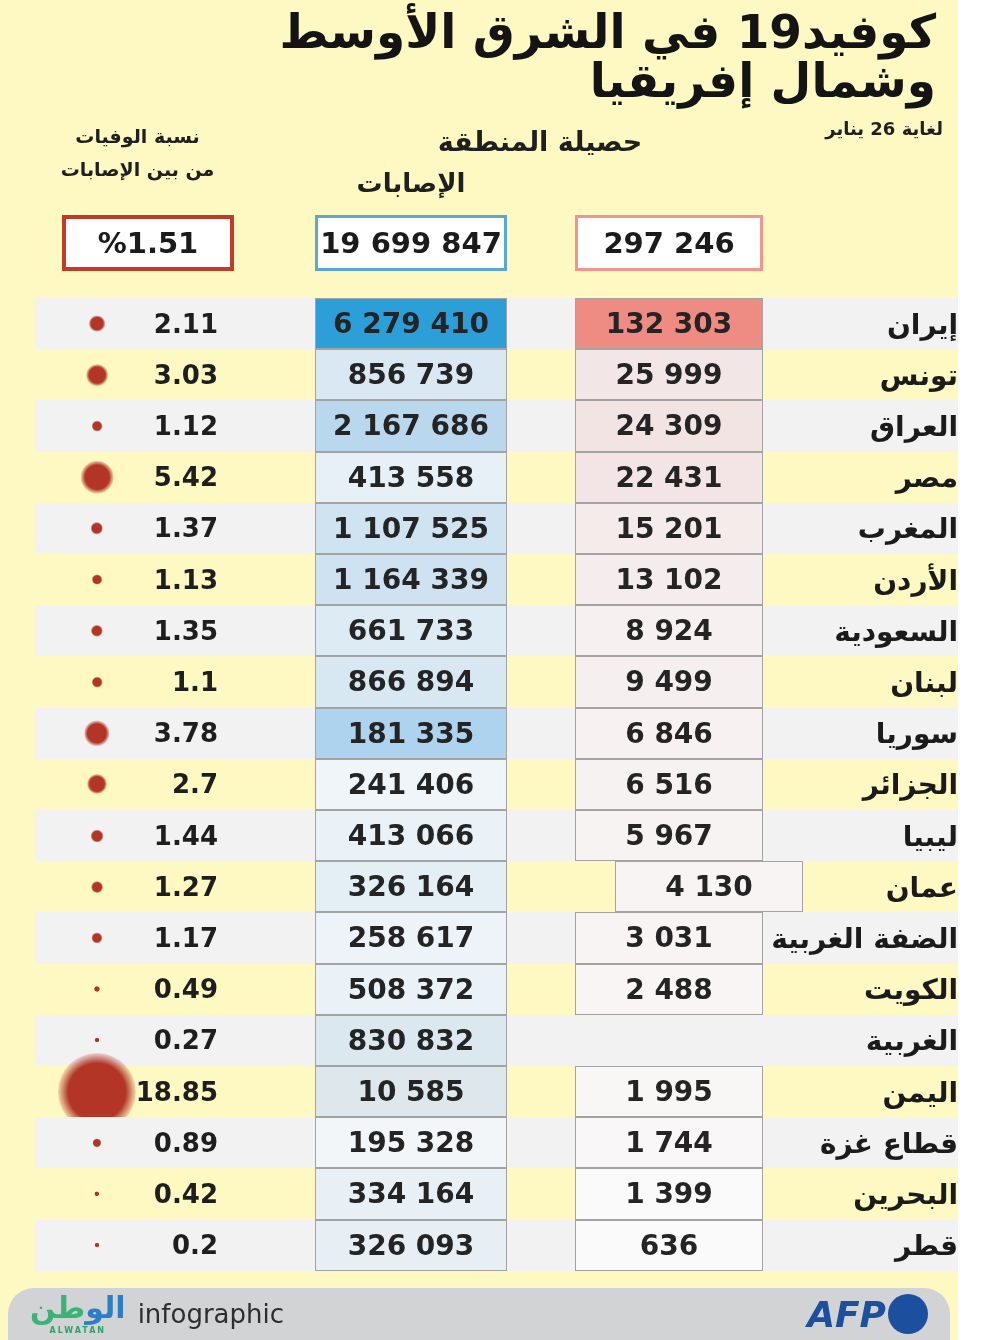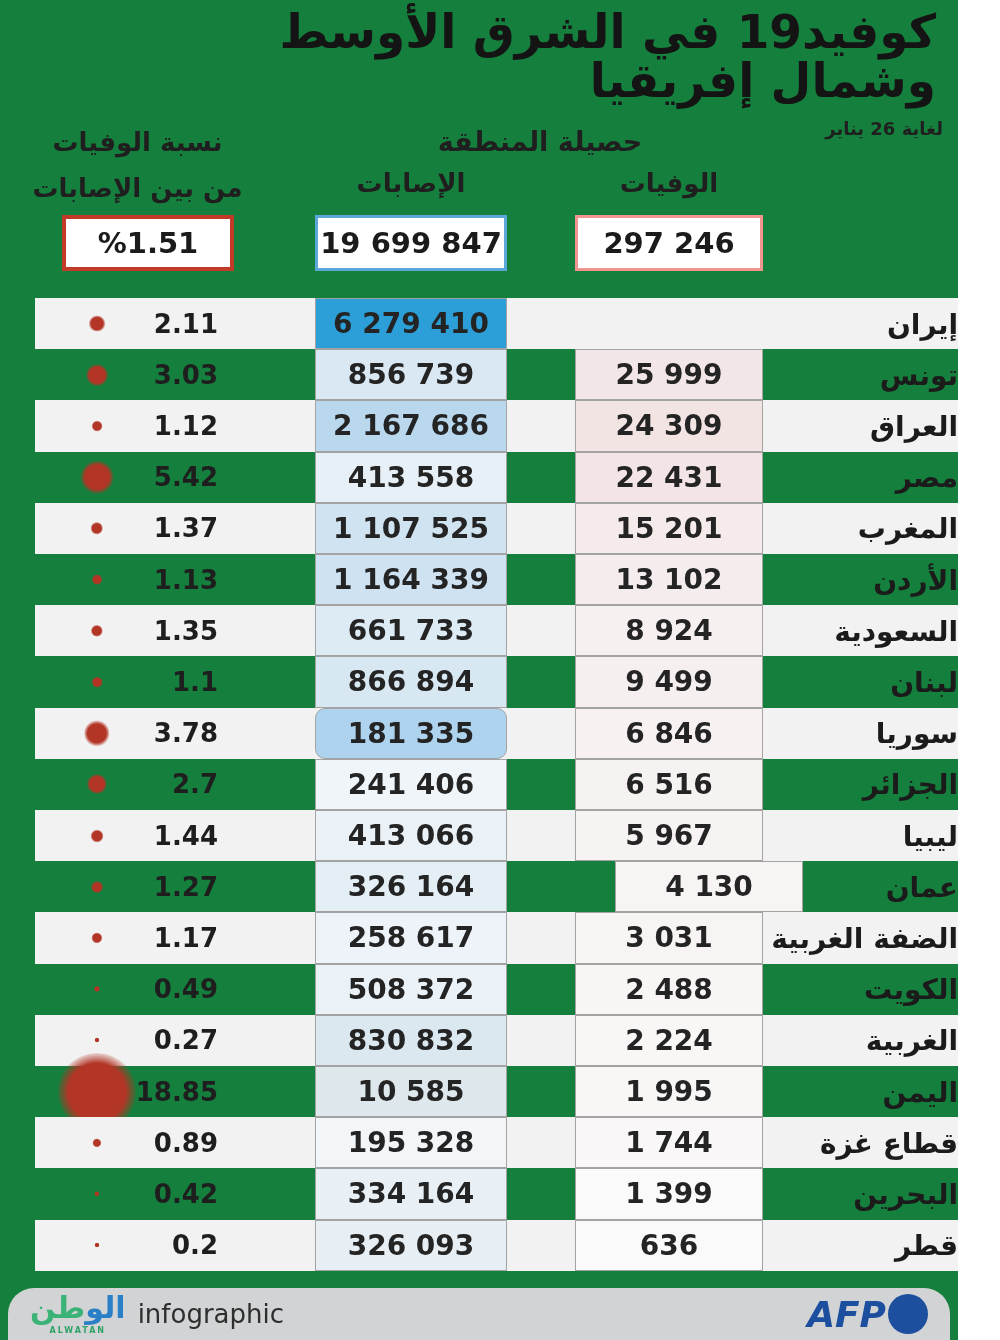--- a/index.html
+++ b/index.html
@@ -3,7 +3,7 @@
 <meta charset="utf-8">
 <style>
   html,body{margin:0;padding:0;background:#ffffff;}
-  #page{position:relative;width:958px;height:1340px;background:#15803d;overflow:hidden;
+  #page{position:relative;width:958px;height:1340px;background:#fef9c3;overflow:hidden;
         font-family:"DejaVu Sans",sans-serif;color:#1f1f1f;}
   .rtl{direction:rtl;}
   .ltrnum{direction:ltr;unicode-bidi:bidi-override;}

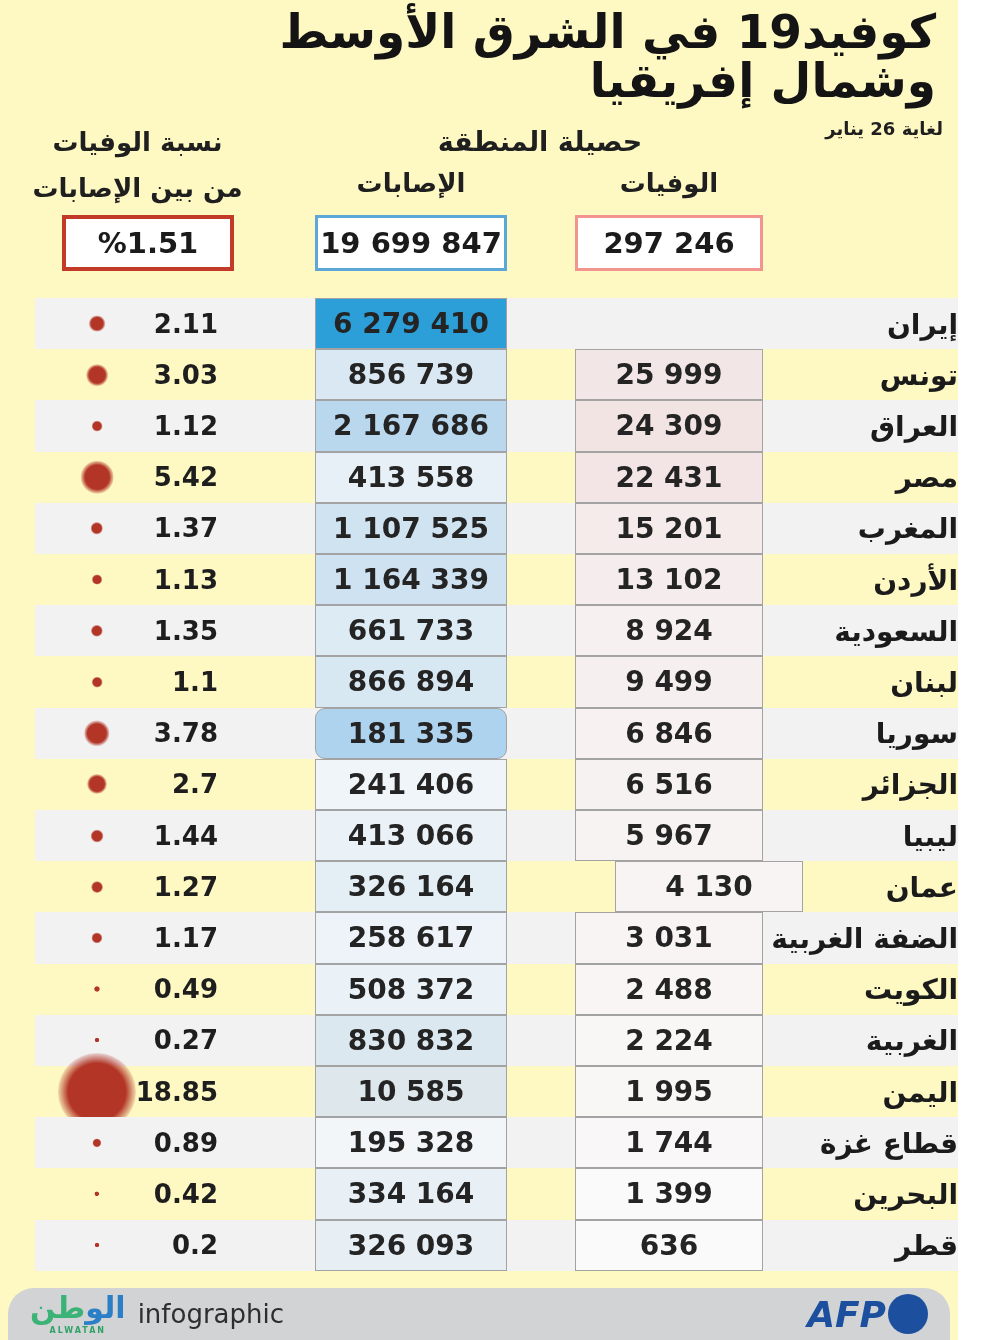--- a/index.html
+++ b/index.html
@@ -17,7 +17,7 @@
   .group-label{position:absolute;top:126px;left:400px;width:280px;text-align:center;
                font-weight:bold;font-size:27px;}
   .rate-label{position:absolute;top:120px;left:30px;width:215px;text-align:center;
-              font-weight:bold;font-size:26px;line-height:1.75;}
+              font-weight:bold;font-size:19px;line-height:1.75;}
   .col-label{position:absolute;top:168px;font-weight:bold;font-size:26px;text-align:center;}
   .col-label.deaths{left:575px;width:188px;}
   .col-label.infections{left:315px;width:192px;}

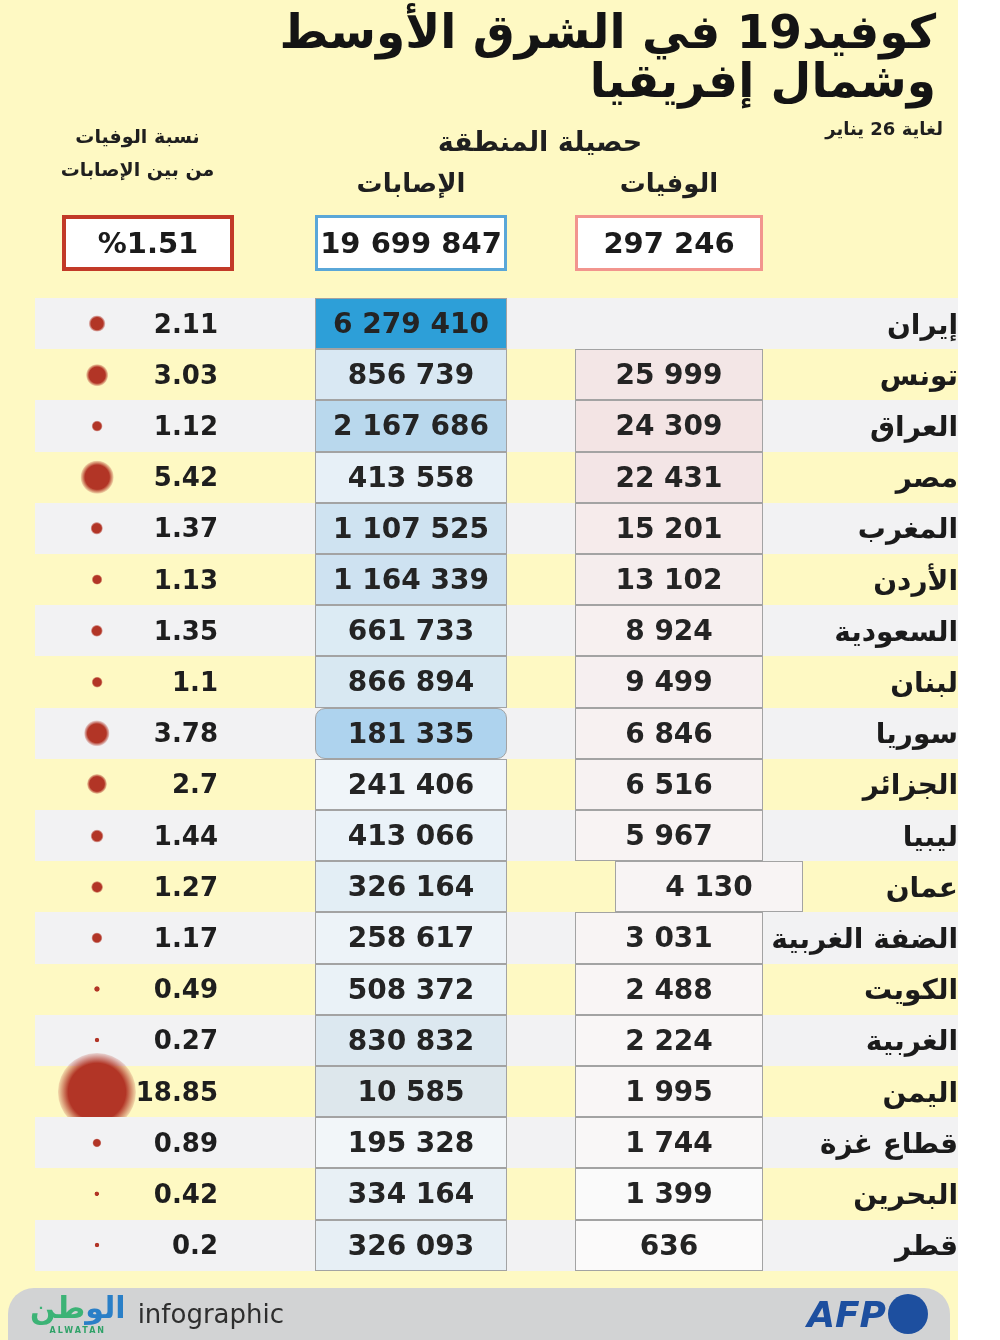--- a/index.html
+++ b/index.html
@@ -75,7 +75,6 @@
     <div>من بين الإصابات</div>
   </div>
 
-  <div class="col-label deaths rtl">الوفيات</div>
   <div class="col-label infections rtl">الإصابات</div>
 
   <div class="total-box box-rate">

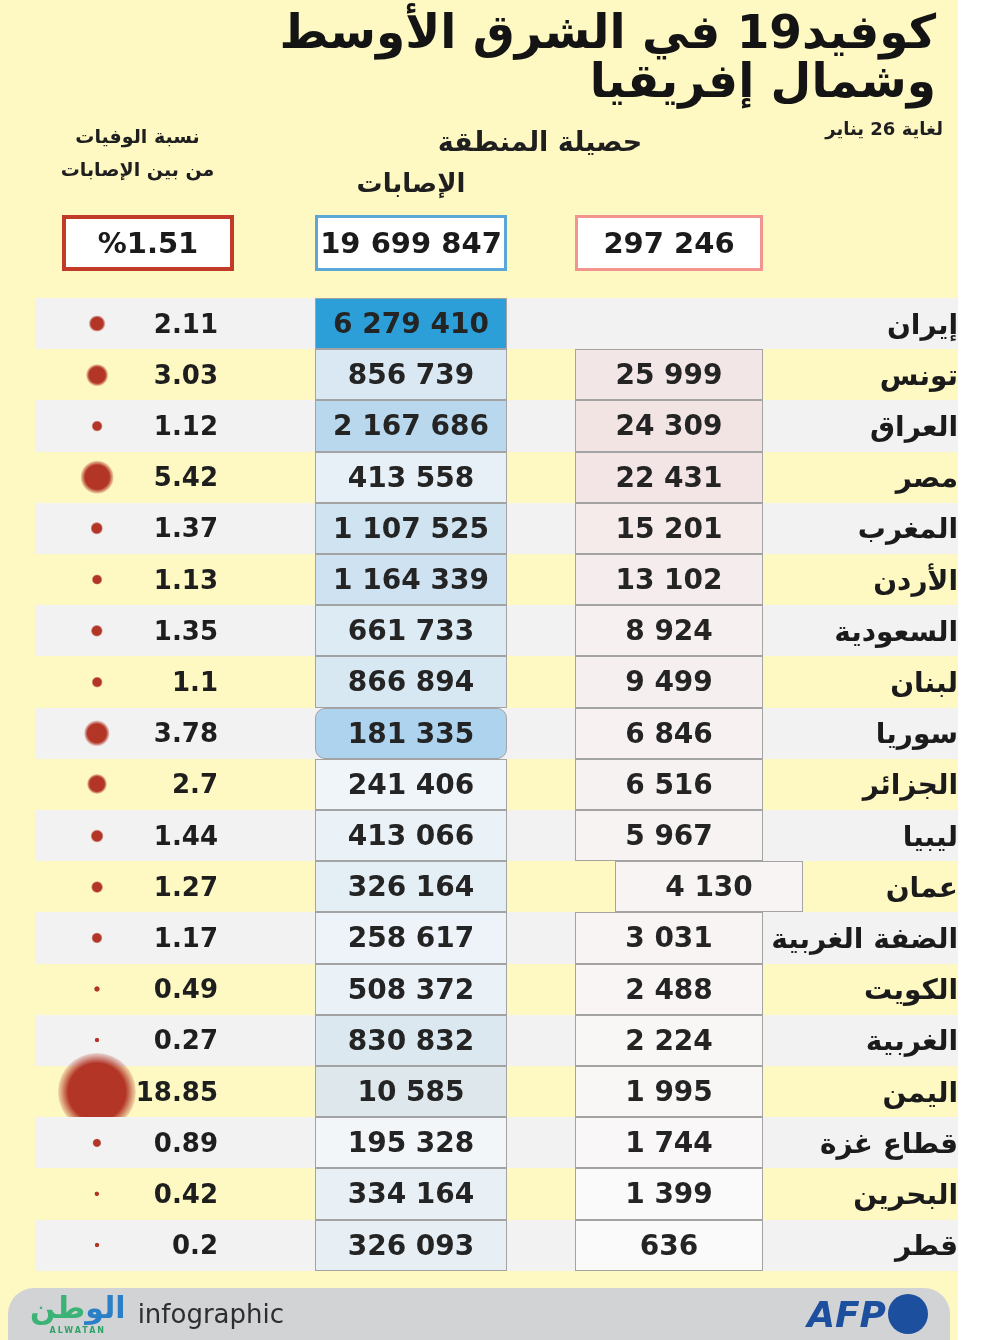--- a/index.html
+++ b/index.html
@@ -91,6 +91,7 @@
       <div class="row" style="top: 298px;">
       <div class="stripe" style="background: rgb(242, 242, 243);"></div>
       <div class="country rtl">إيران</div>
+      <div class="cell deaths ltrnum" style="background: rgb(238, 139, 131);">132 303</div>
       <div class="cell infections ltrnum" style="background: rgb(45, 159, 216);">6 279 410</div>
       <div class="pct ltrnum">2.11</div>
       <div class="dot" style="width: 16.8654px; height: 16.8654px;"></div>

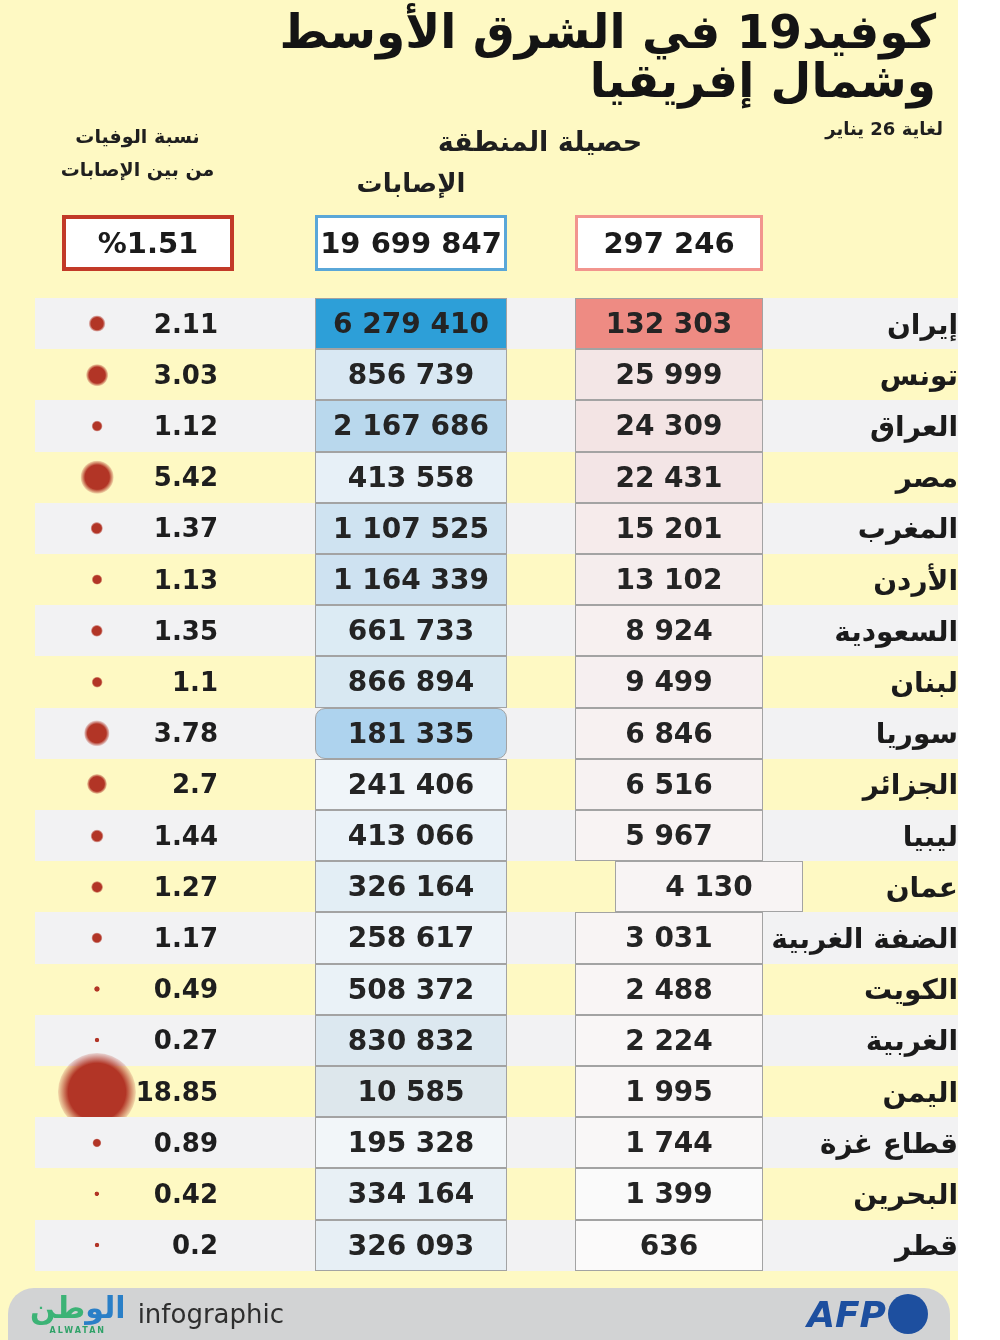--- a/index.html
+++ b/index.html
@@ -156,7 +156,7 @@
       <div class="stripe" style="background: rgb(242, 242, 243);"></div>
       <div class="country rtl">سوريا</div>
       <div class="cell deaths ltrnum" style="background: rgb(247, 241, 241);">6 846</div>
-      <div class="cell infections ltrnum" style="background: rgb(174, 211, 238); border-radius: 10px;">181 335</div>
+      <div class="cell infections ltrnum" style="background: rgb(174, 211, 238);">181 335</div>
       <div class="pct ltrnum">3.78</div>
       <div class="dot" style="width: 25.3655px; height: 25.3655px;"></div>
     </div>

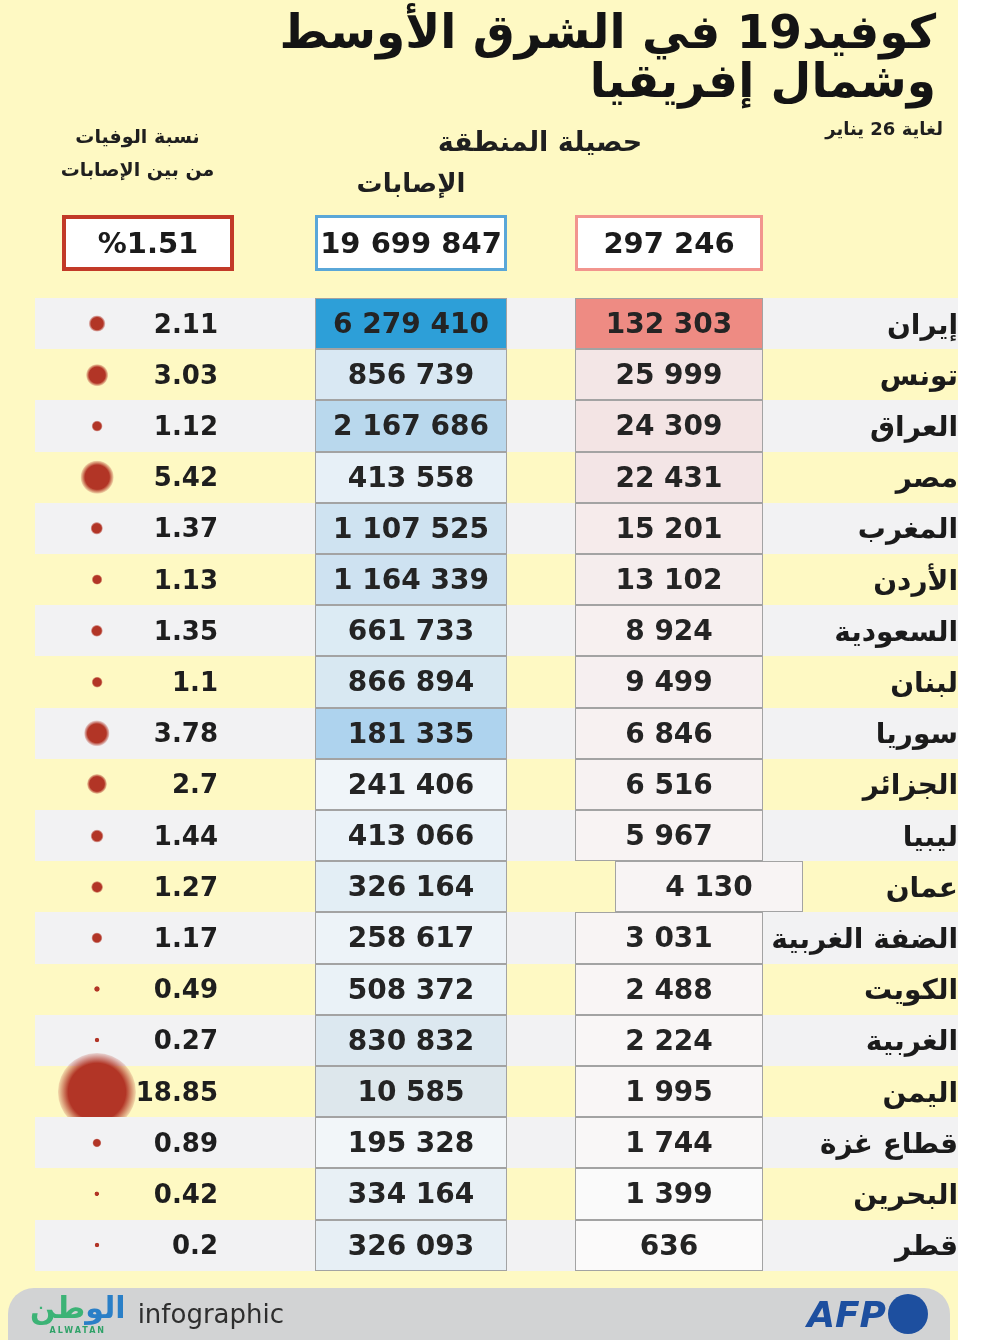--- a/index.html
+++ b/index.html
@@ -203,7 +203,6 @@
       <div class="row" style="top: 1014.8px;">
       <div class="stripe" style="background: rgb(242, 242, 243);"></div>
       <div class="country rtl">الغربية</div>
-      <div class="cell deaths ltrnum" style="background: rgb(249, 246, 246);">2 224</div>
       <div class="cell infections ltrnum" style="background: rgb(220, 232, 240);">830 832</div>
       <div class="pct ltrnum">0.27</div>
       <div class="dot" style="width: 5px; height: 5px;"></div>

